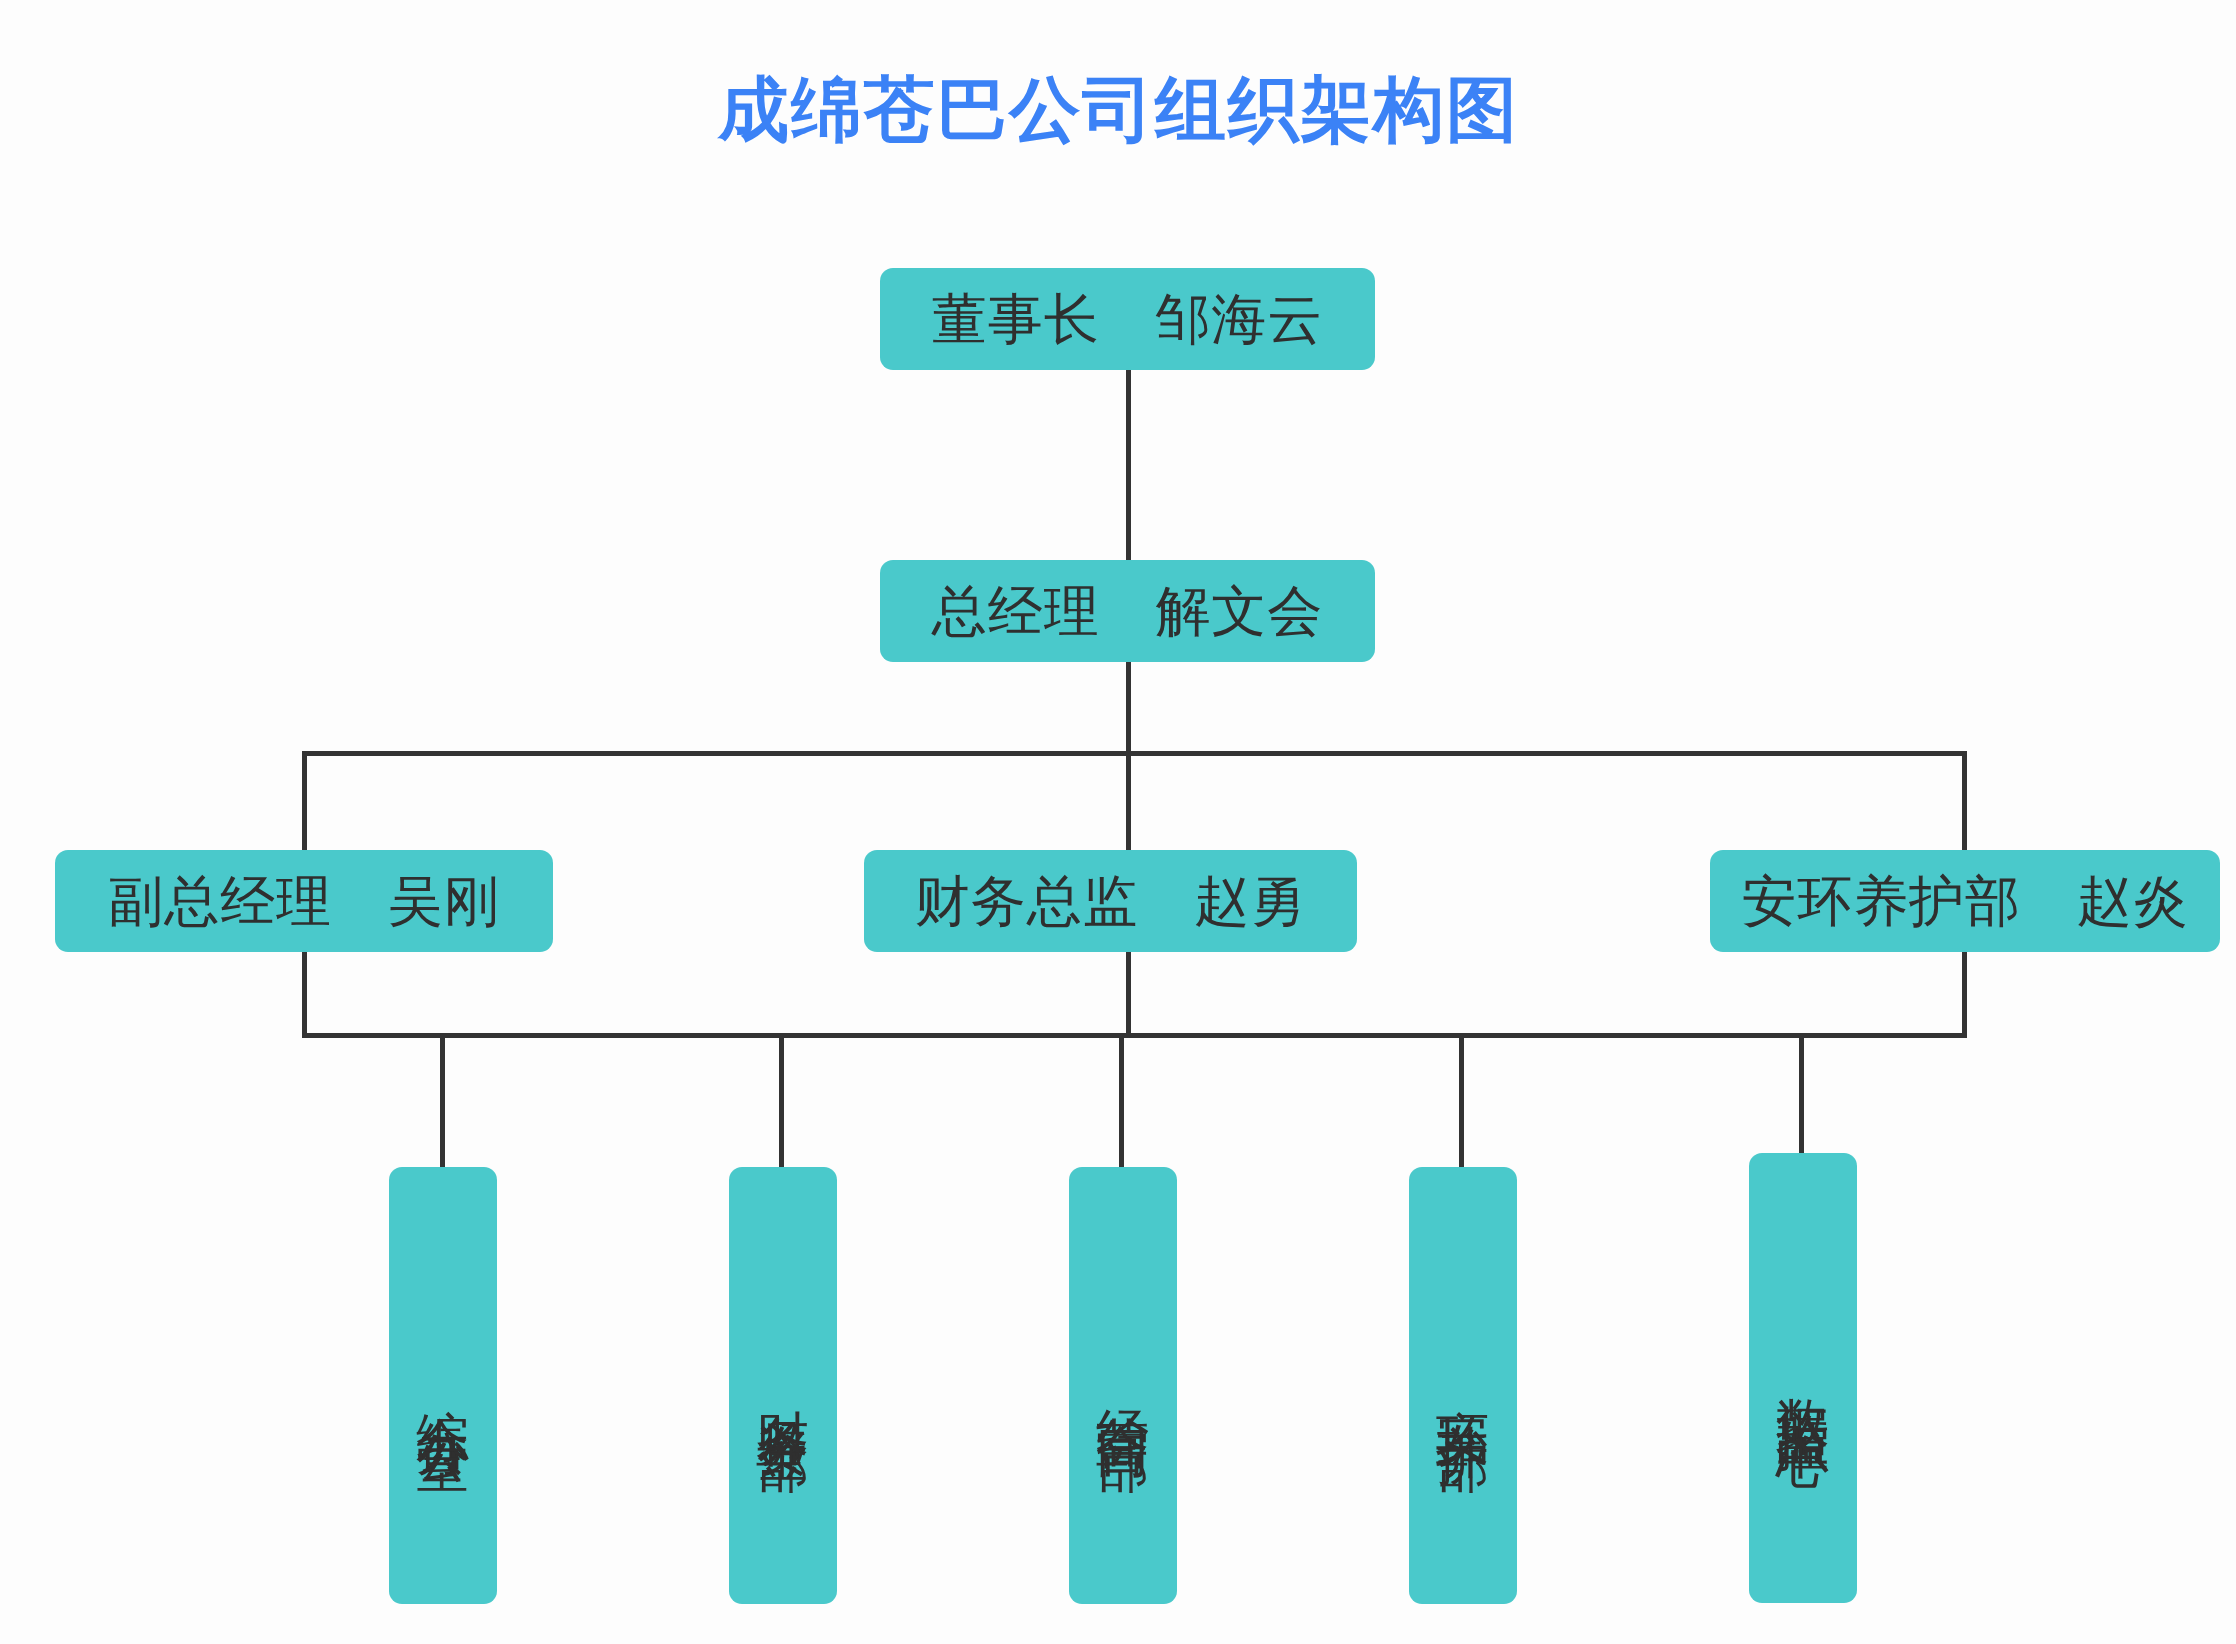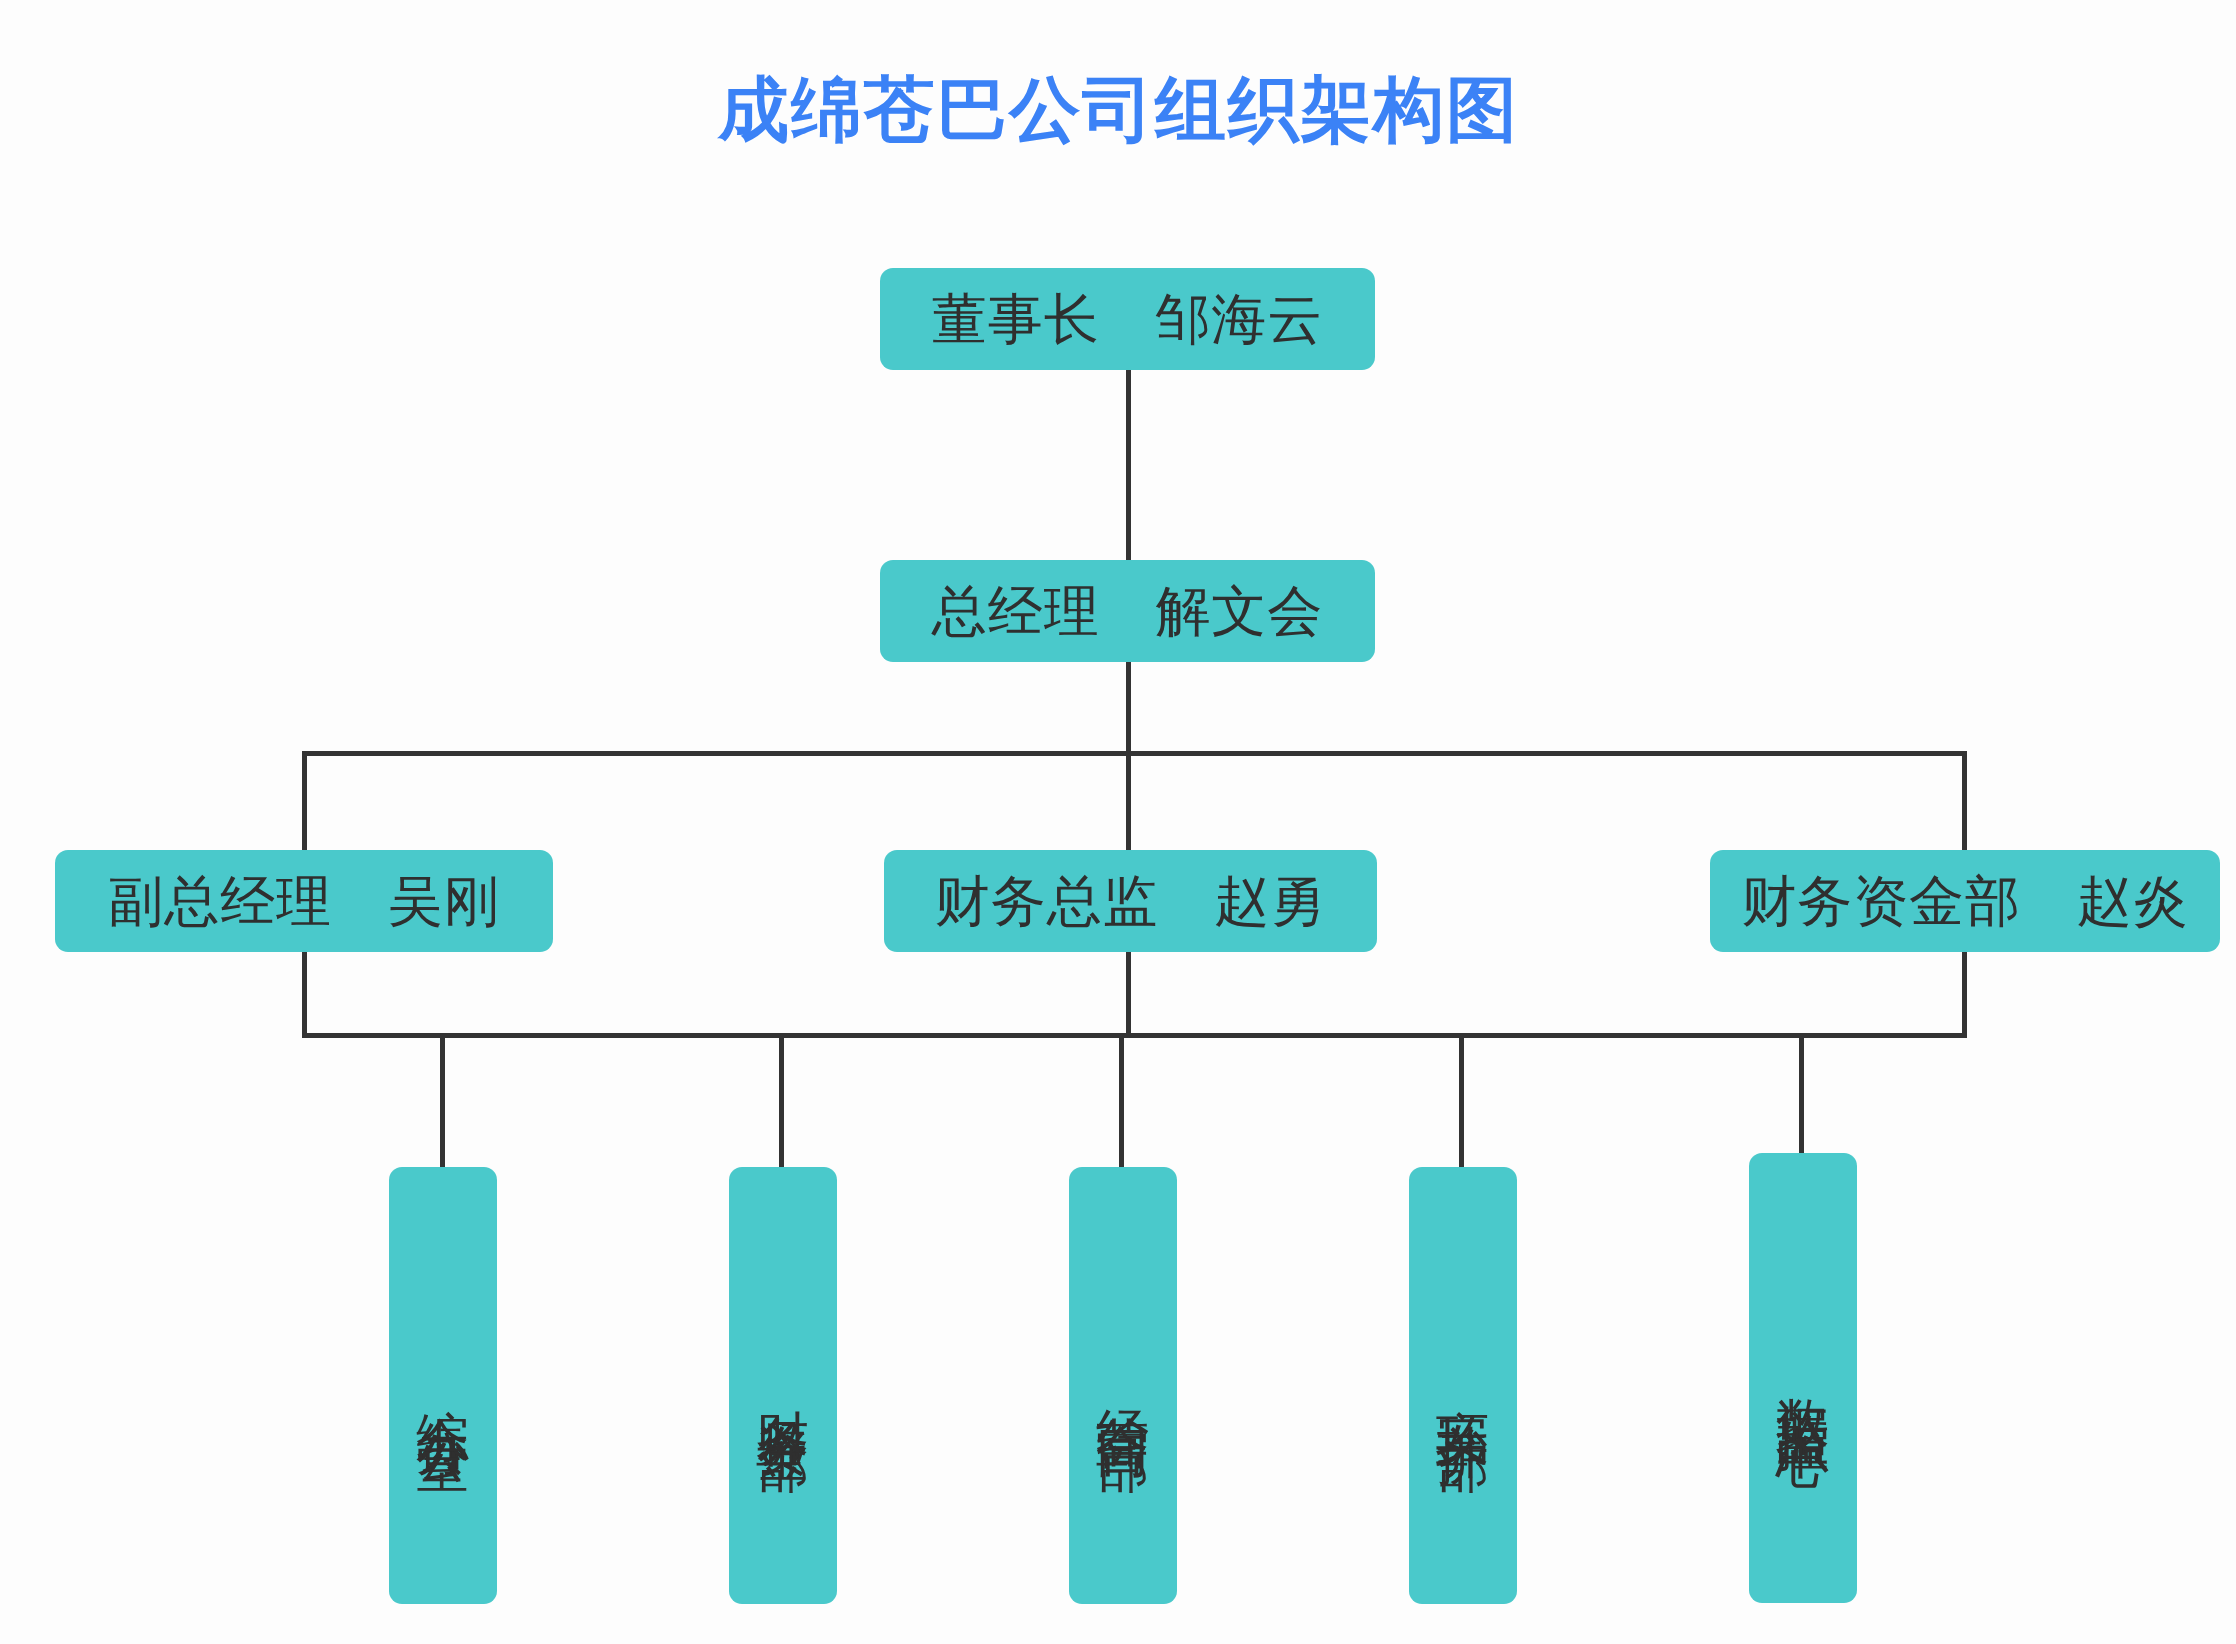--- a/index.html
+++ b/index.html
@@ -74,7 +74,7 @@
   #node-chairman   { left: 880px;  top: 268px;  width: 495px; height: 102px; }
   #node-gm         { left: 880px;  top: 560px;  width: 495px; height: 102px; }
   #node-dgm-left   { left: 55px;   top: 850px;  width: 498px; height: 102px; }
-  #node-cfo        { left: 884px;  top: 850px;  width: 493px; height: 102px; }
+  #node-cfo        { left: 864px;  top: 850px;  width: 493px; height: 102px; }
   #node-dgm-right  { left: 1710px; top: 850px;  width: 510px; height: 102px; }
 
   #dept-0 { left: 389px;  top: 1167px; width: 108px; height: 437px; }

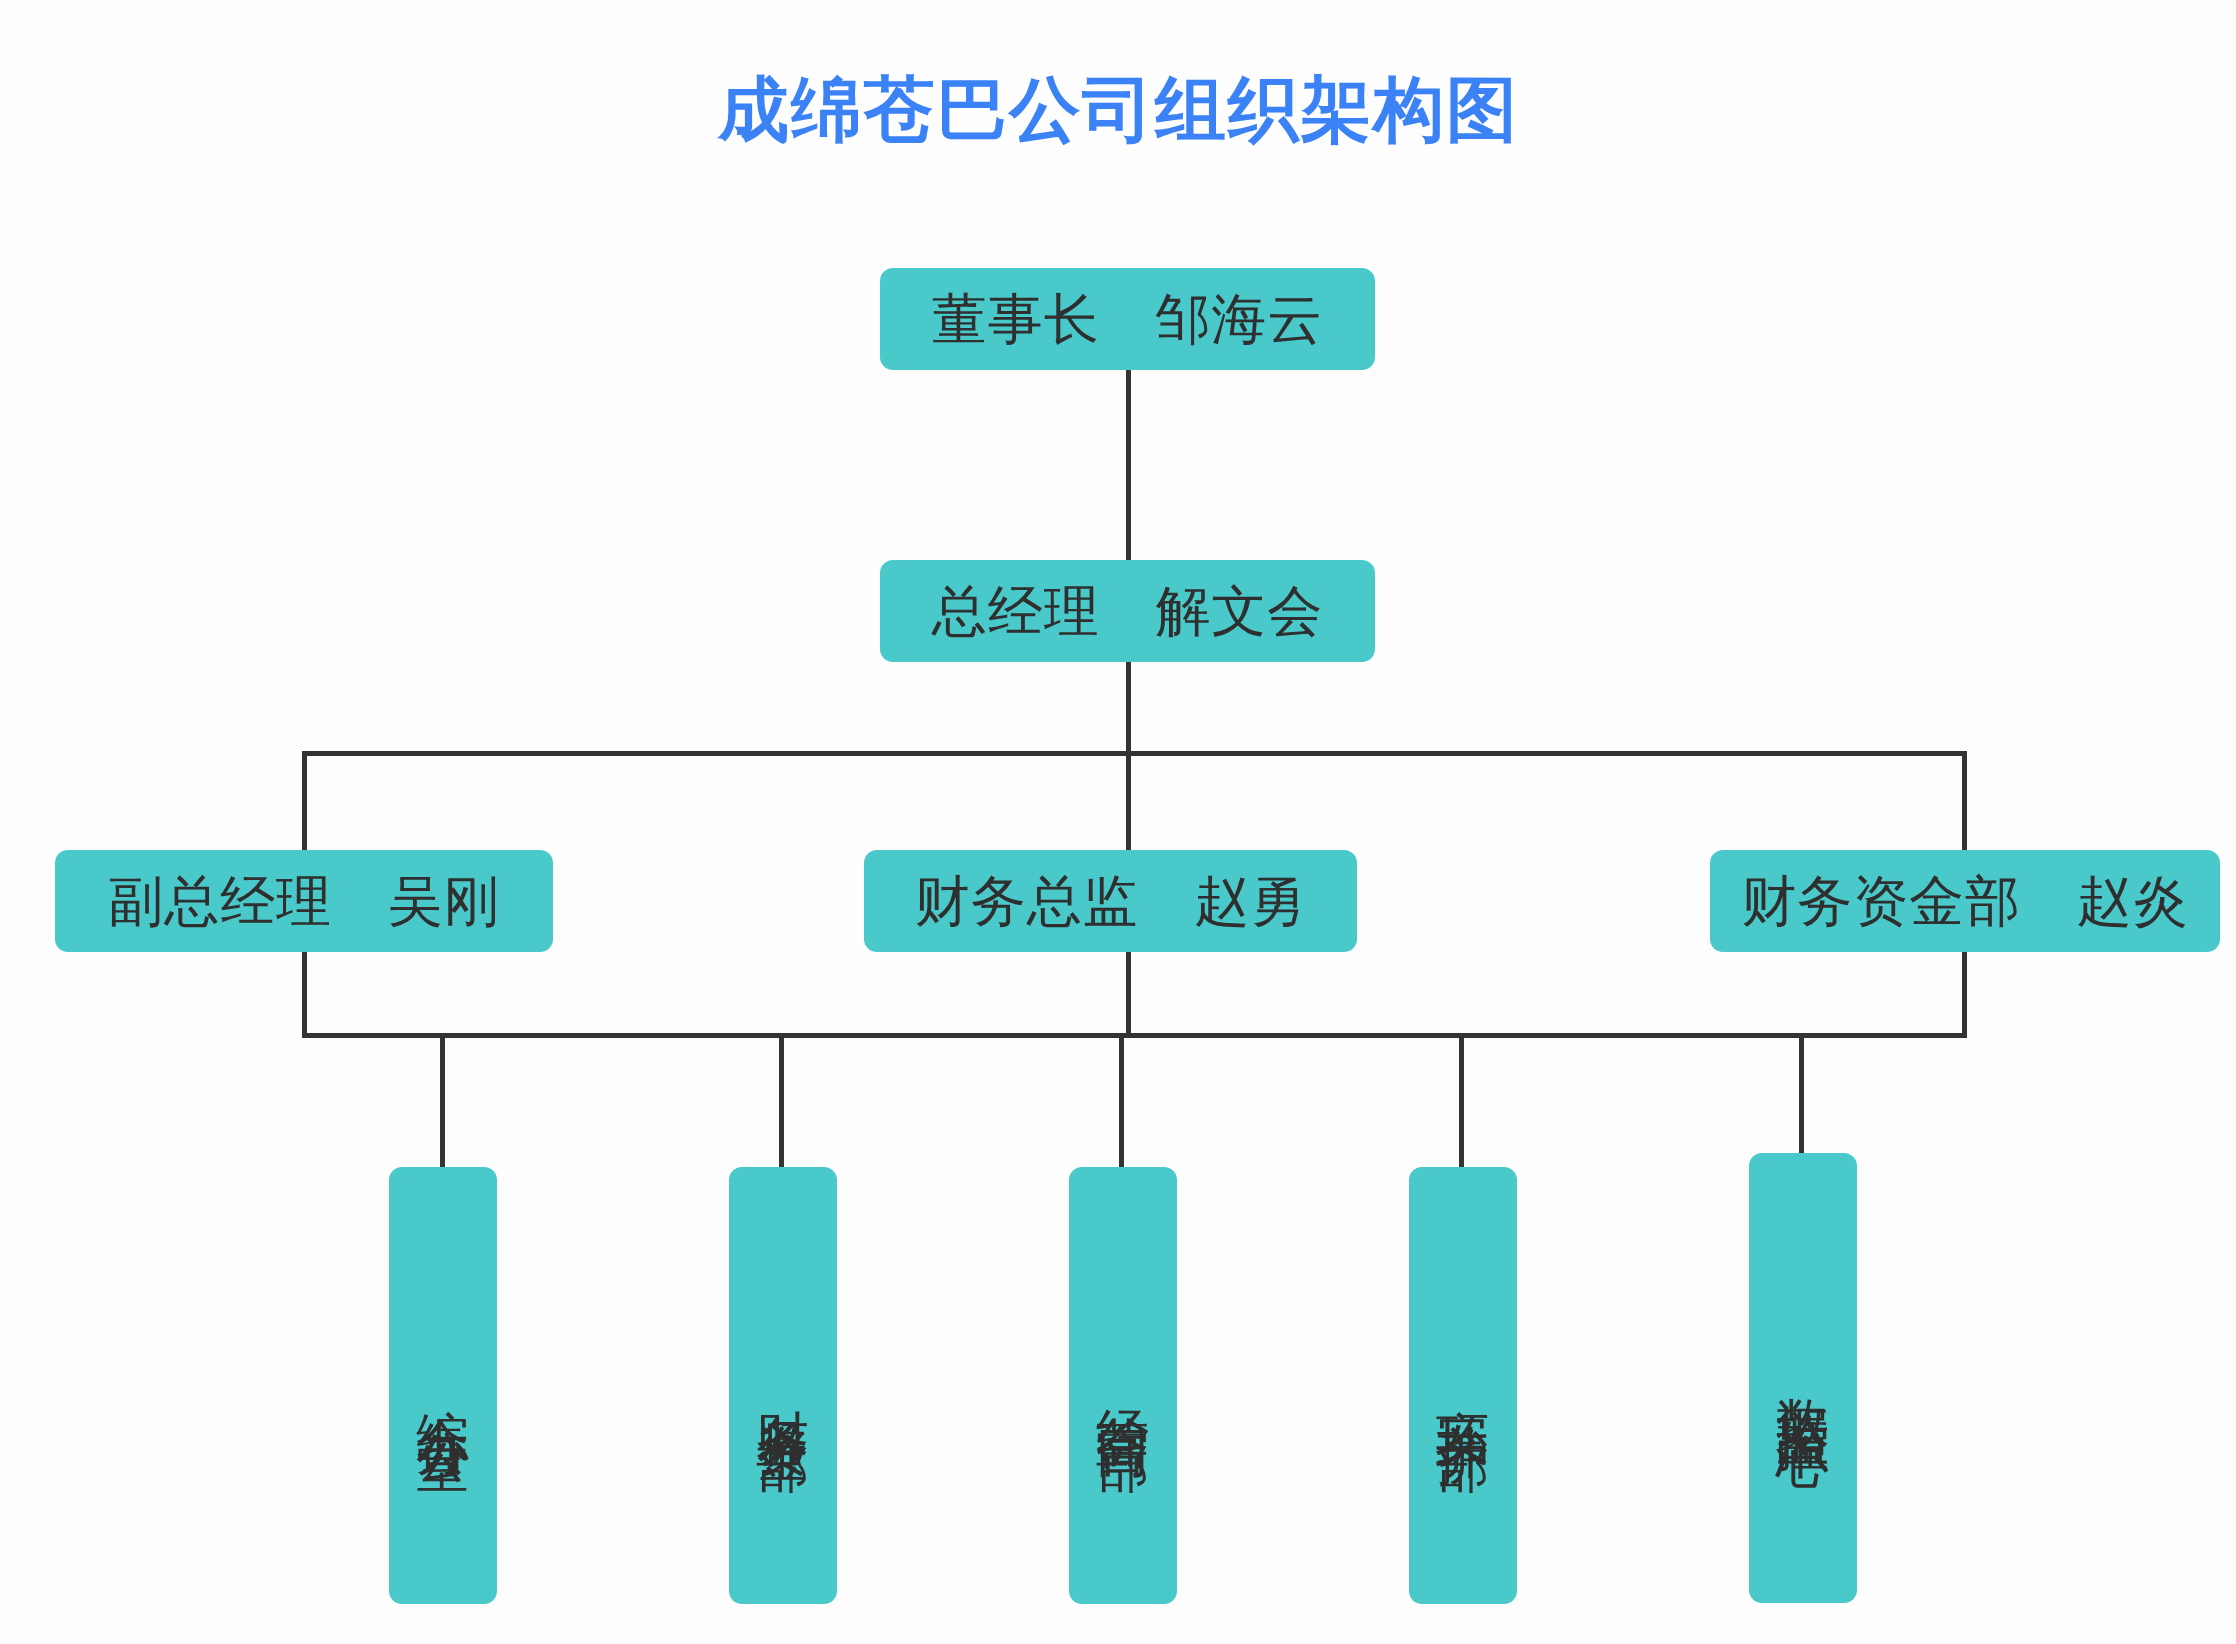--- a/index.html
+++ b/index.html
@@ -118,7 +118,7 @@
 
   <div id="node-dgm-left" class="node horiz">副总经理　吴刚</div>
   <div id="node-cfo" class="node horiz">财务总监　赵勇</div>
-  <div id="node-dgm-right" class="node horiz">财务资金部　赵炎</div>
+  <div id="node-dgm-right" class="node horiz">安环养护部　赵炎</div>
 
   <div id="dept-0" class="node vert">综合办公室</div>
   <div id="dept-1" class="node vert">财务资金部</div>

